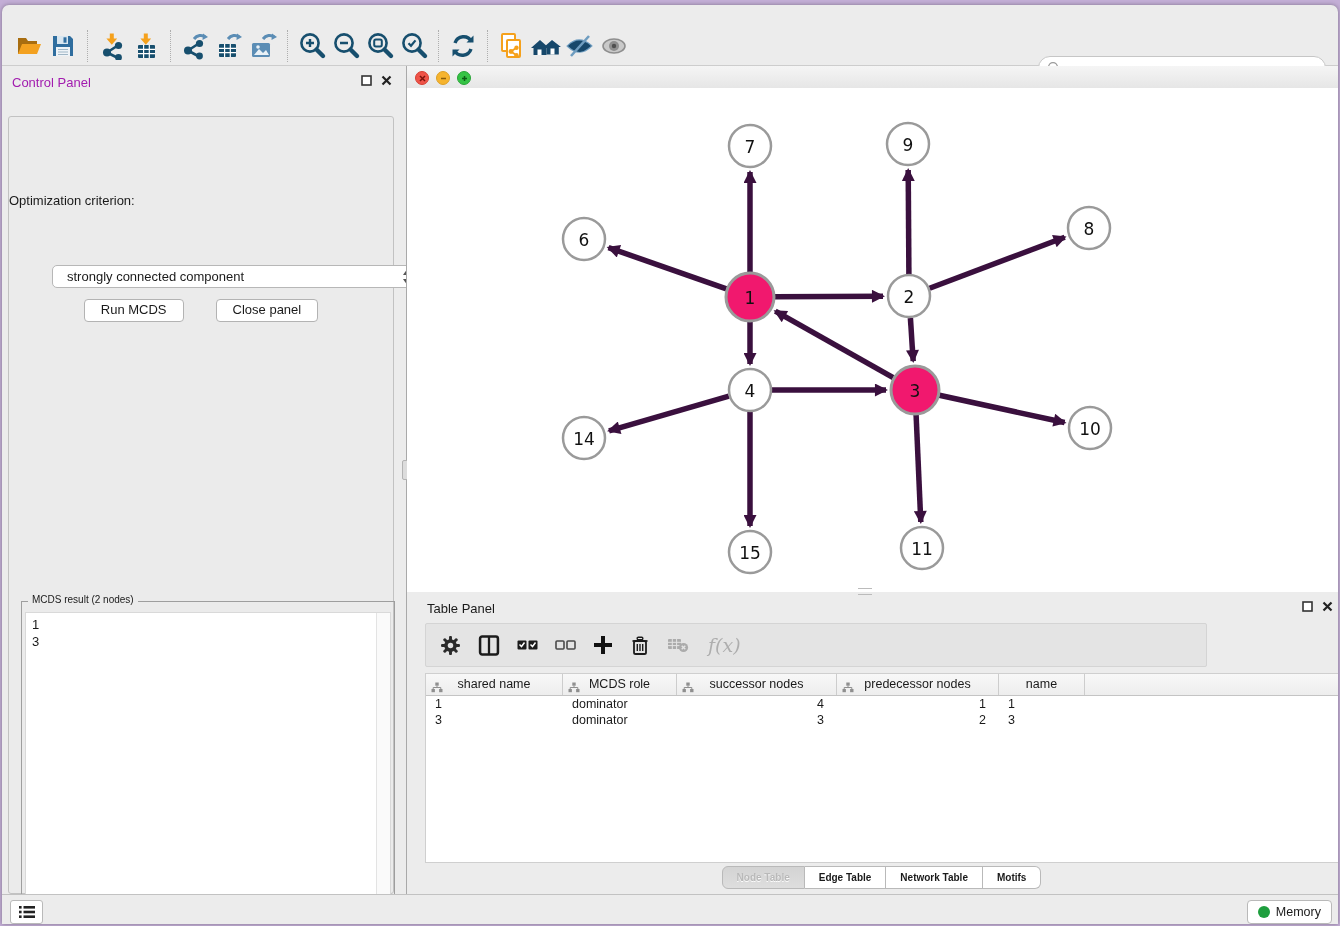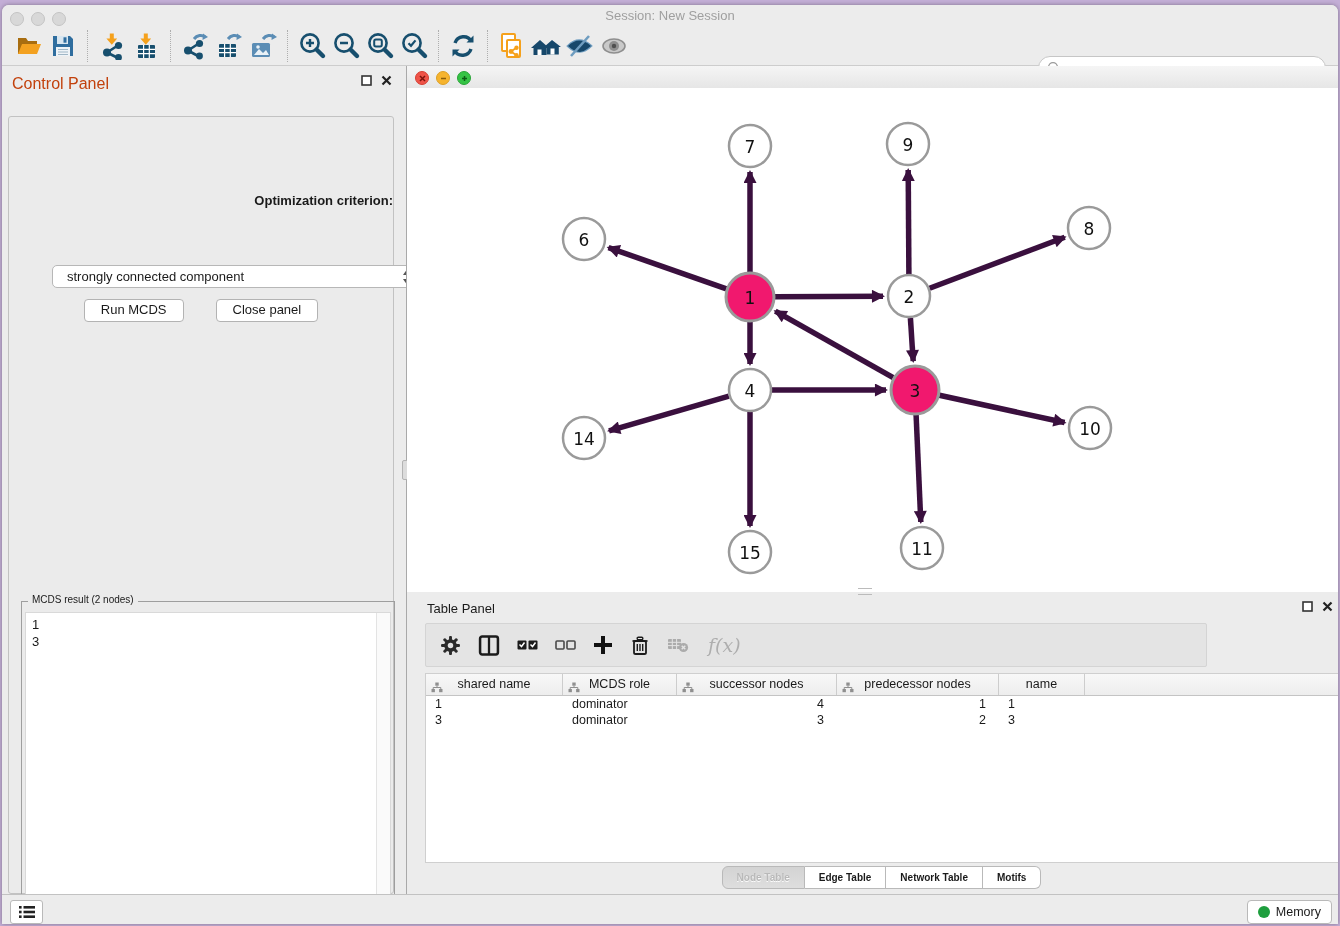--- a/index.html
+++ b/index.html
@@ -70,12 +70,6 @@
 
 <div id="stage">
 
-  <div id="titlebar" class="abs">
-    <div class="abs" style="left:8px;top:7px;">
-      <span class="tl-dot"></span><span class="tl-dot"></span><span class="tl-dot"></span>
-    </div>
-    <div id="win-title" class="abs">Session: New Session</div>
-  </div>
 
   <div id="toolbar" class="abs">
     <div class="tbtn">

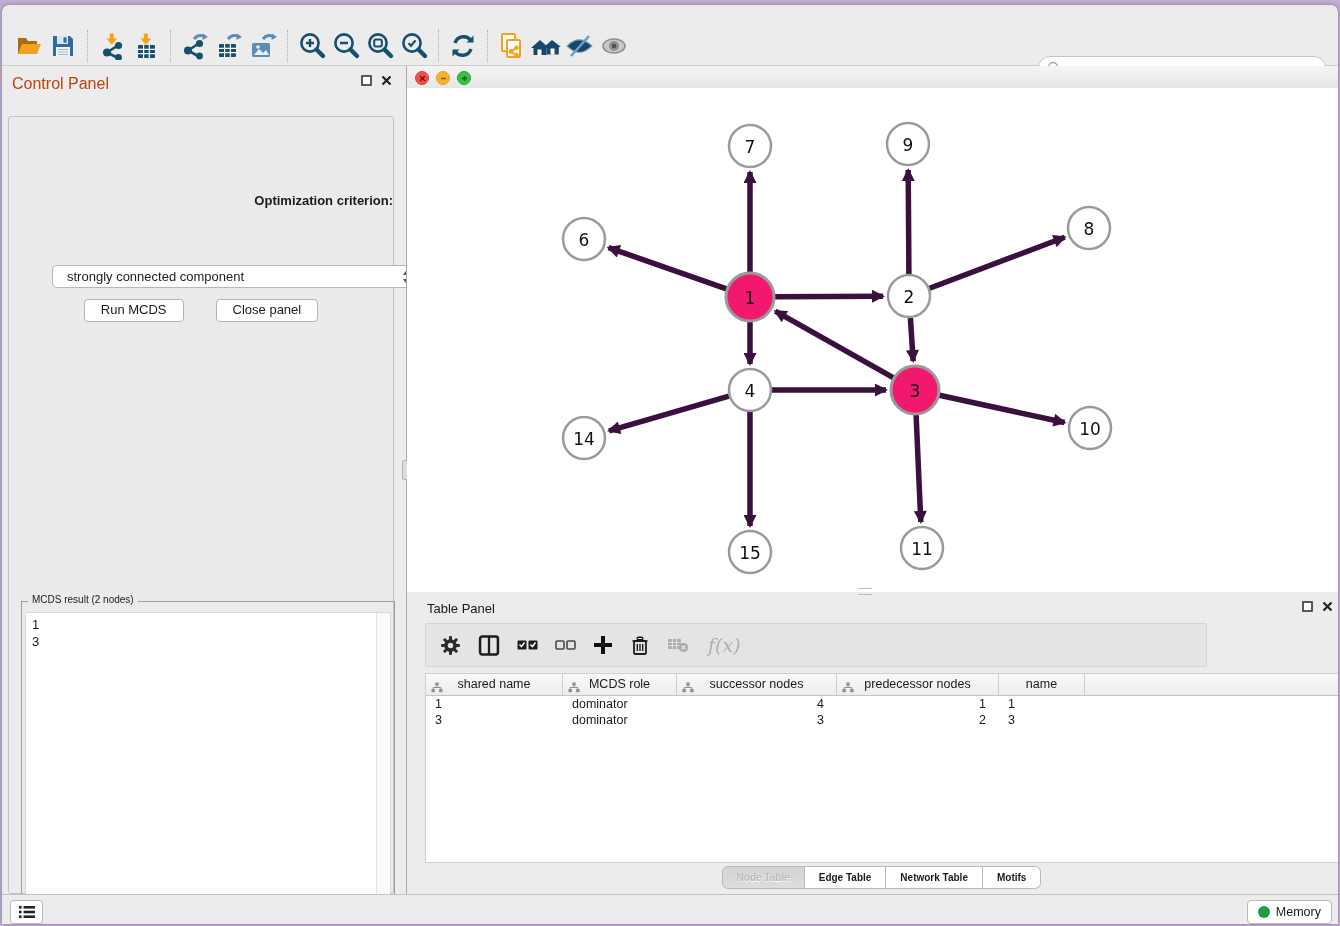--- a/index.html
+++ b/index.html
@@ -18,7 +18,7 @@
   #searchbox input{border:none;outline:none;flex:1;font-size:13px;background:transparent;margin-left:5px;}
   
   #control-panel{left:0;top:61px;width:404px;height:828px;background:#ececec;}
-  #cp-title{left:10px;top:9px;font-size:16px;color:#c2410c;}
+  #cp-title{left:10px;top:9px;font-size:13px;color:#a21caf;}
   .panel-icons{position:absolute;right:14px;top:9px;display:flex;gap:9px;align-items:center;}
   .cp-tabs{position:absolute;left:77px;top:32px;display:flex;z-index:3;}
   .cp-tab{height:19px;line-height:19px;padding:0 12px;background:#fff;border:1px solid #b9b9b9;border-left:none;font-weight:600;font-size:13px;}

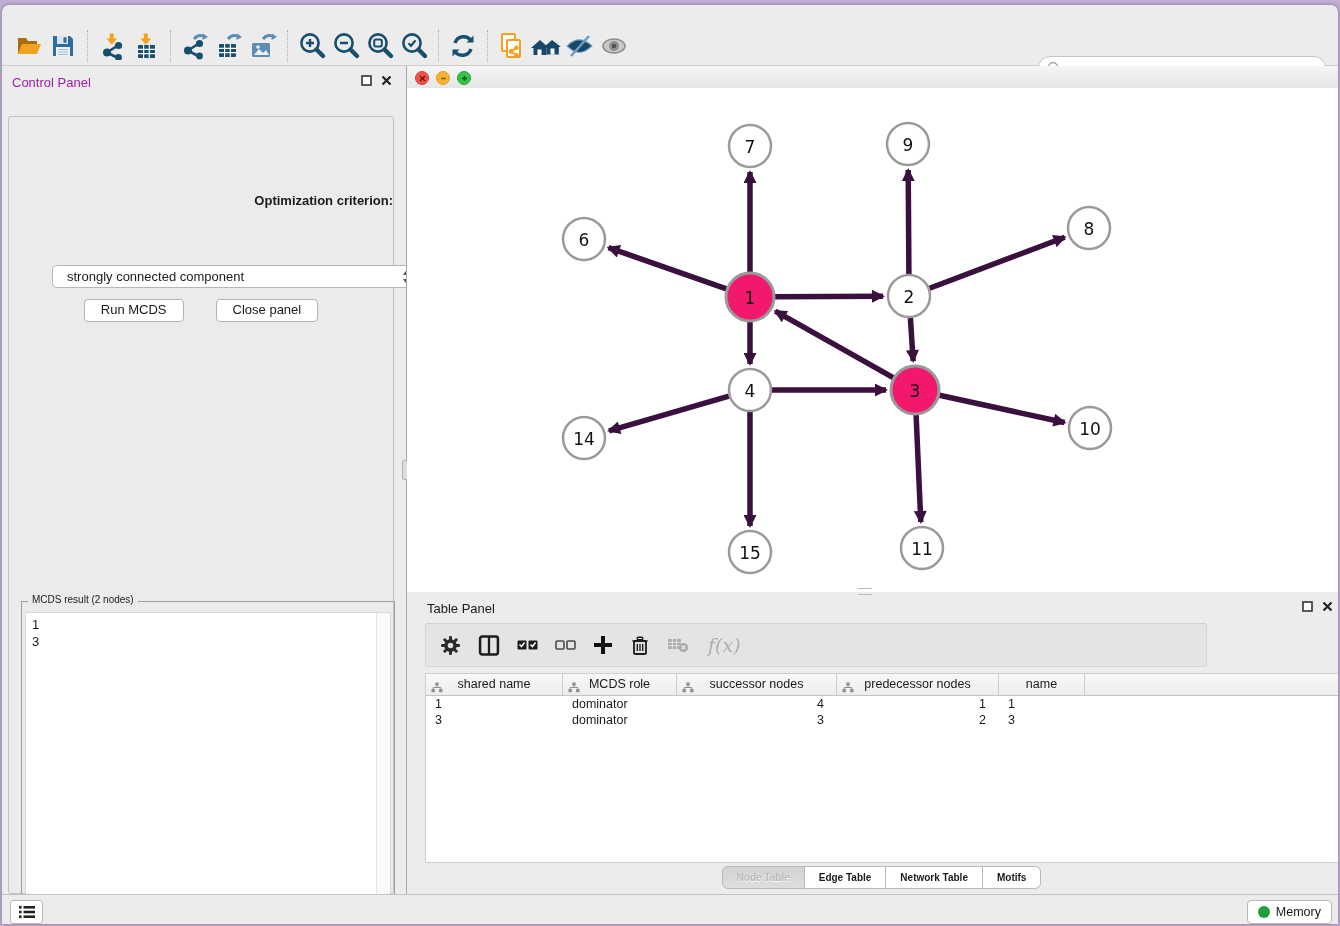--- a/index.html
+++ b/index.html
@@ -25,7 +25,7 @@
   .cp-tab:first-child{border-left:1px solid #b9b9b9;border-radius:4px 0 0 0;}
   .cp-tab.sel{background:linear-gradient(#dadada,#e2e2e2);color:#b3b3b3;text-shadow:0 1px 0 rgba(255,255,255,.9);border-radius:0 4px 4px 0;}
   #cp-body{left:6px;top:50px;width:384px;height:776px;background:#ebebeb;border:1px solid #c2c2c2;border-radius:3px;}
-  #opt-label{left:0;top:76px;width:100%;text-align:right;font-weight:bold;}
+  #opt-label{left:0;top:76px;width:100%;text-align:left;}
   #opt-select{left:43px;top:148px;width:366px;height:23px;background:#fff;border:1px solid #b7b7b7;border-radius:5px;display:flex;align-items:center;padding:0 6px 0 14px;box-sizing:border-box;}
   #opt-select span{flex:1;}
   .btn{background:#fff;border:1px solid #b3b3b3;border-radius:4px;height:21px;line-height:20px;padding:0 16px;text-align:center;font-size:13px;}

